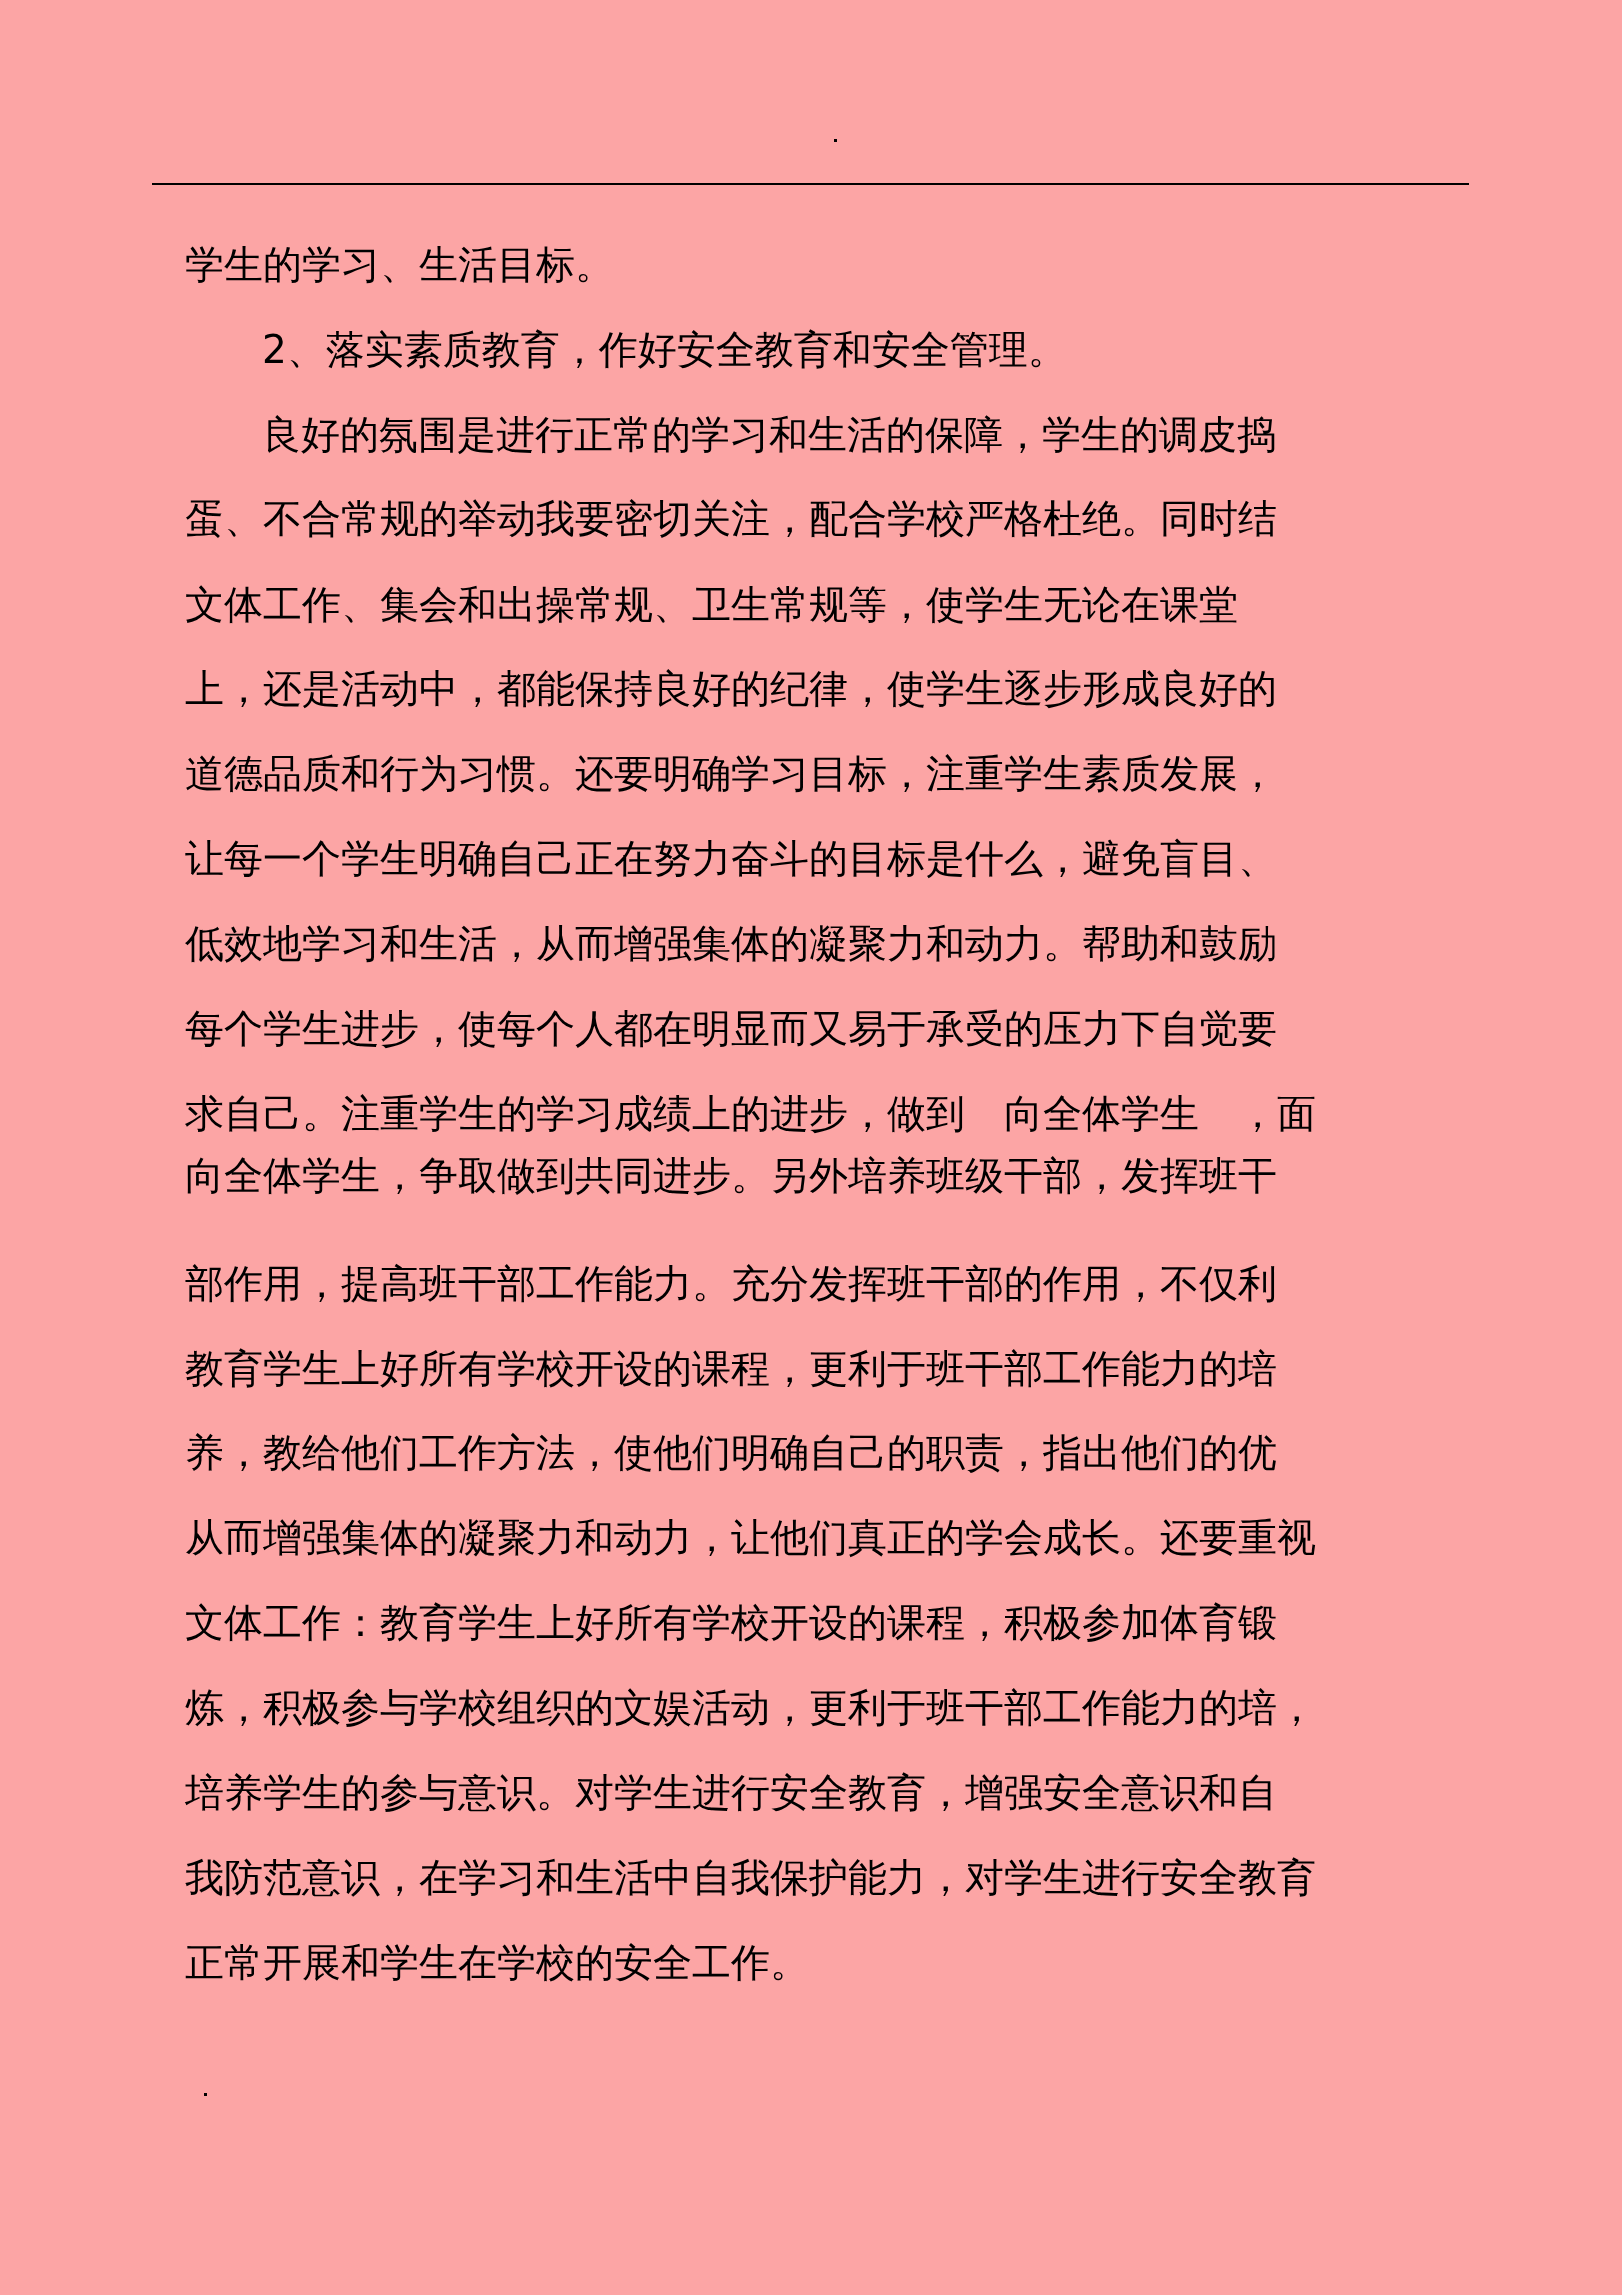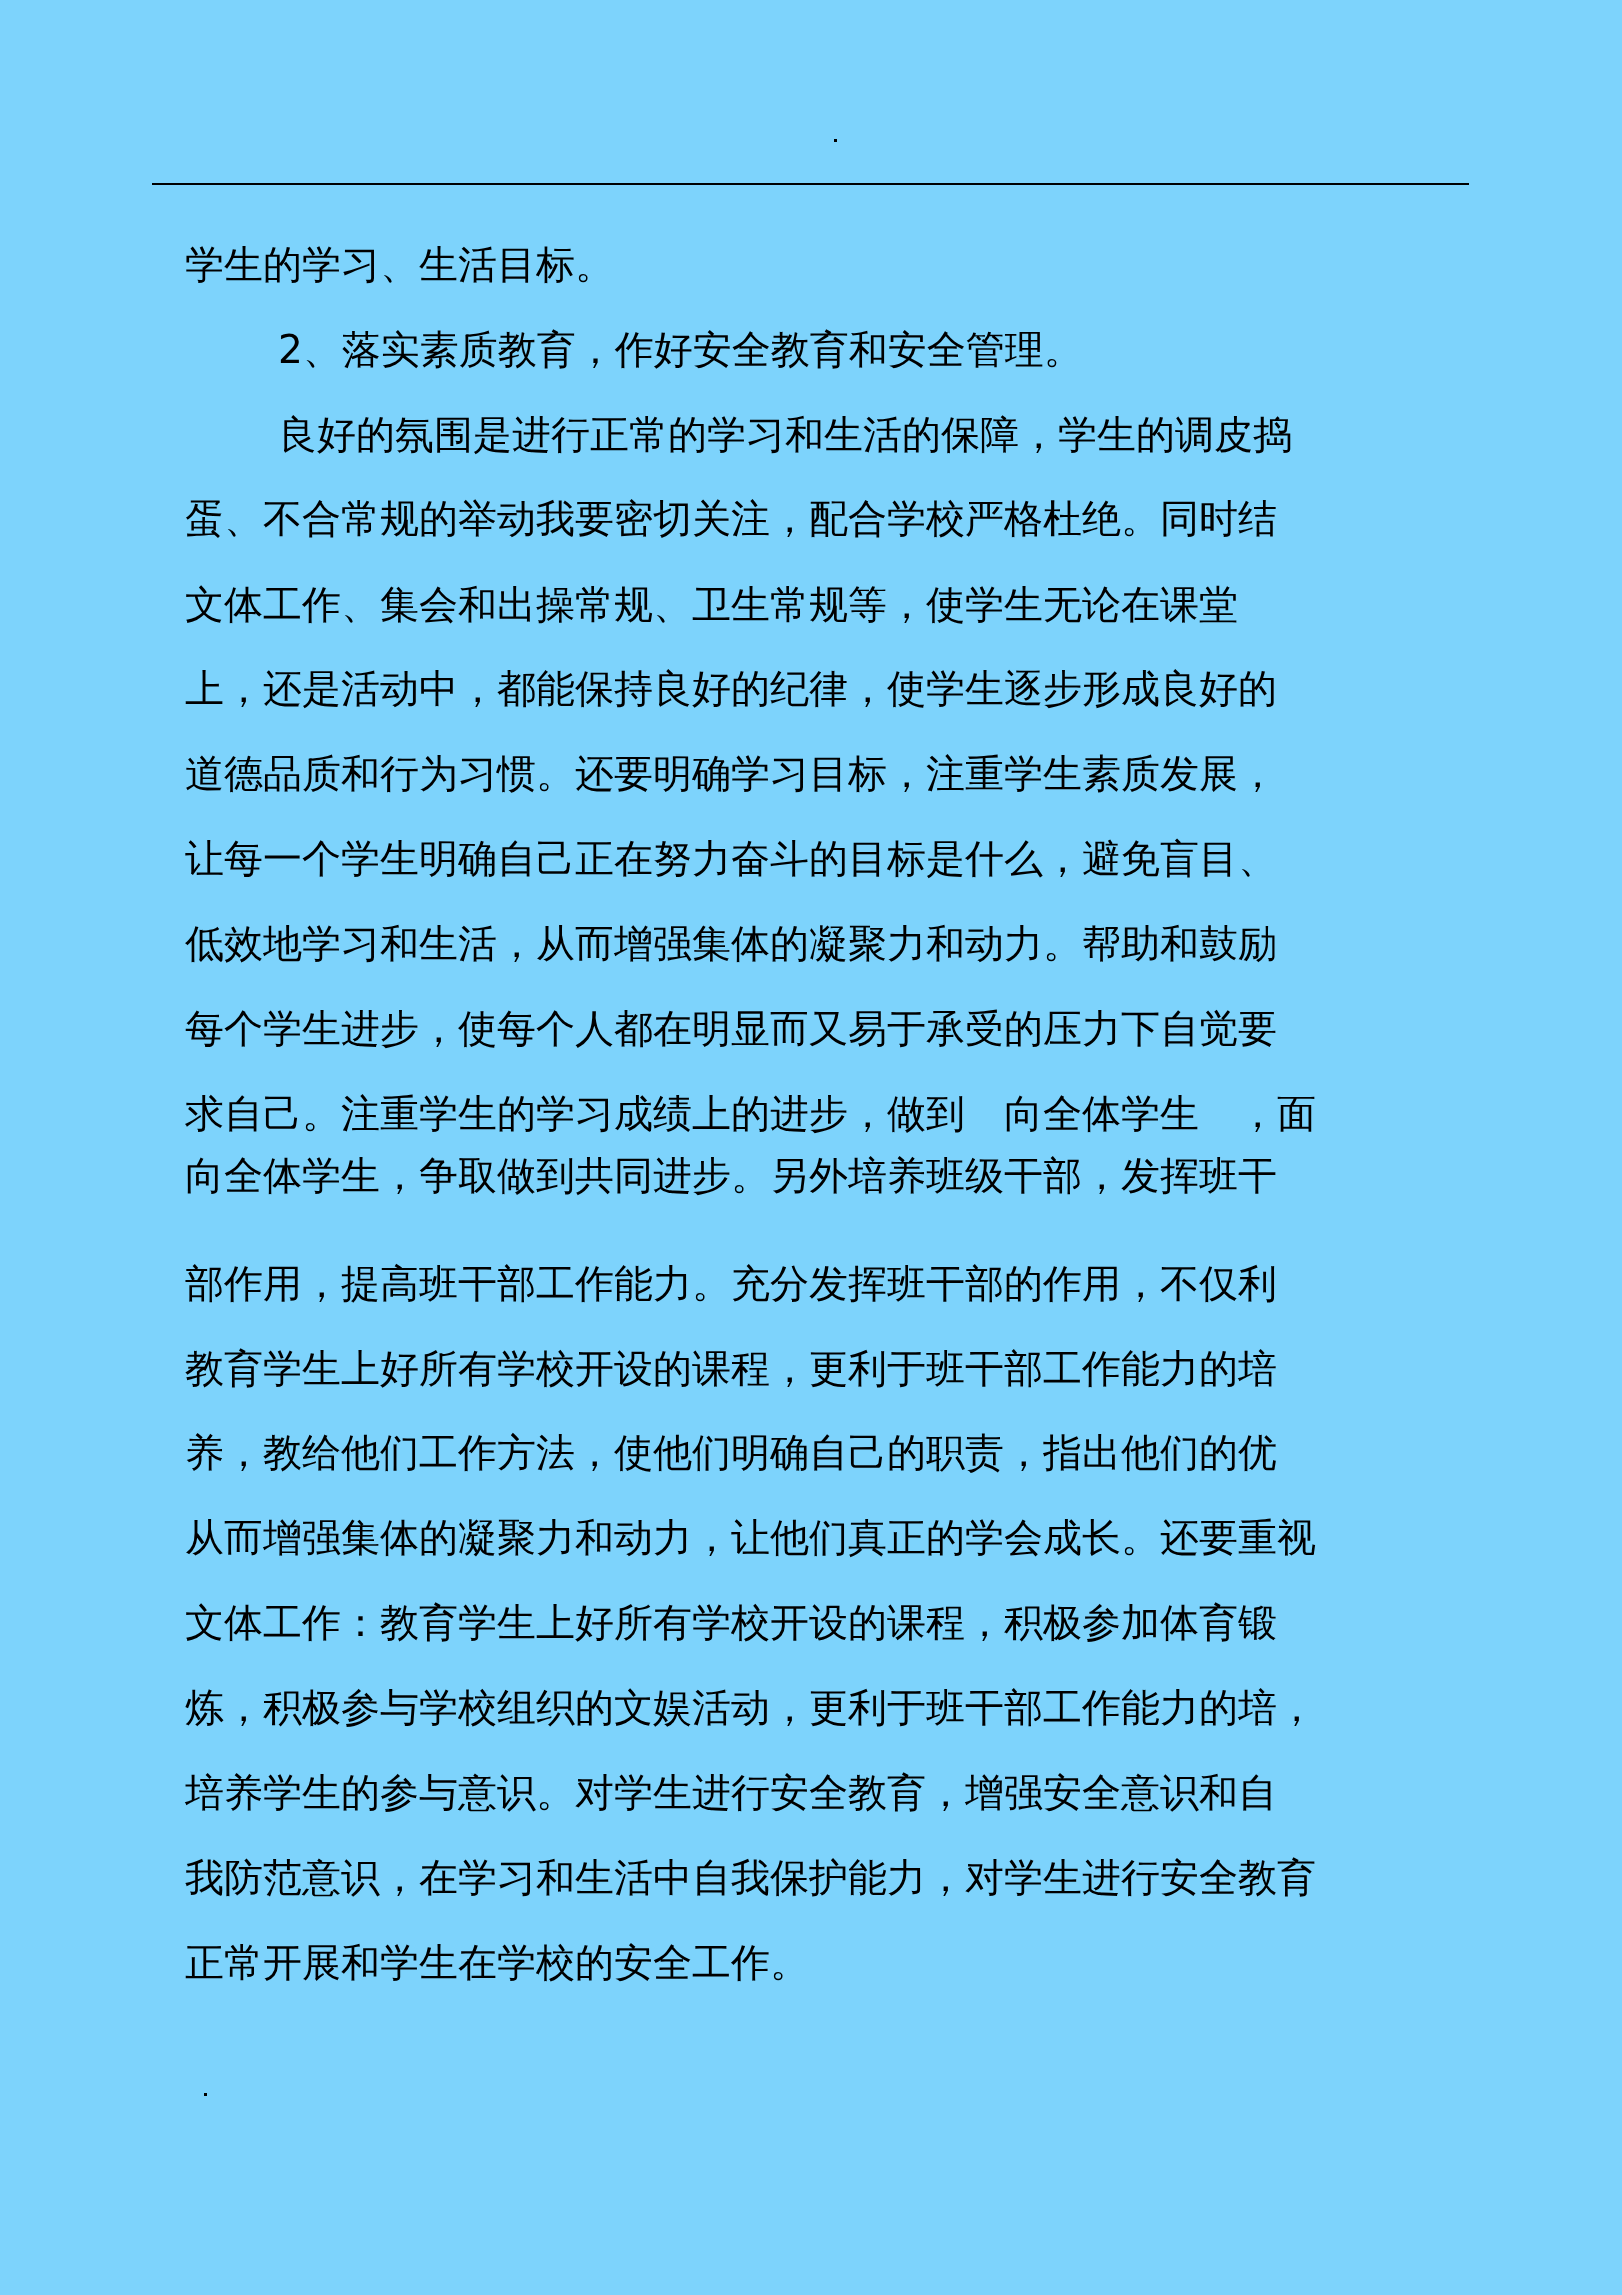--- a/index.html
+++ b/index.html
@@ -20,7 +20,7 @@
       left: 0; top: 0;
       width: 1622px;
       height: 2295px;
-      background: #7dd3fc;
+      background: #fca5a5;
     }
     .header-dot {
       position: absolute;

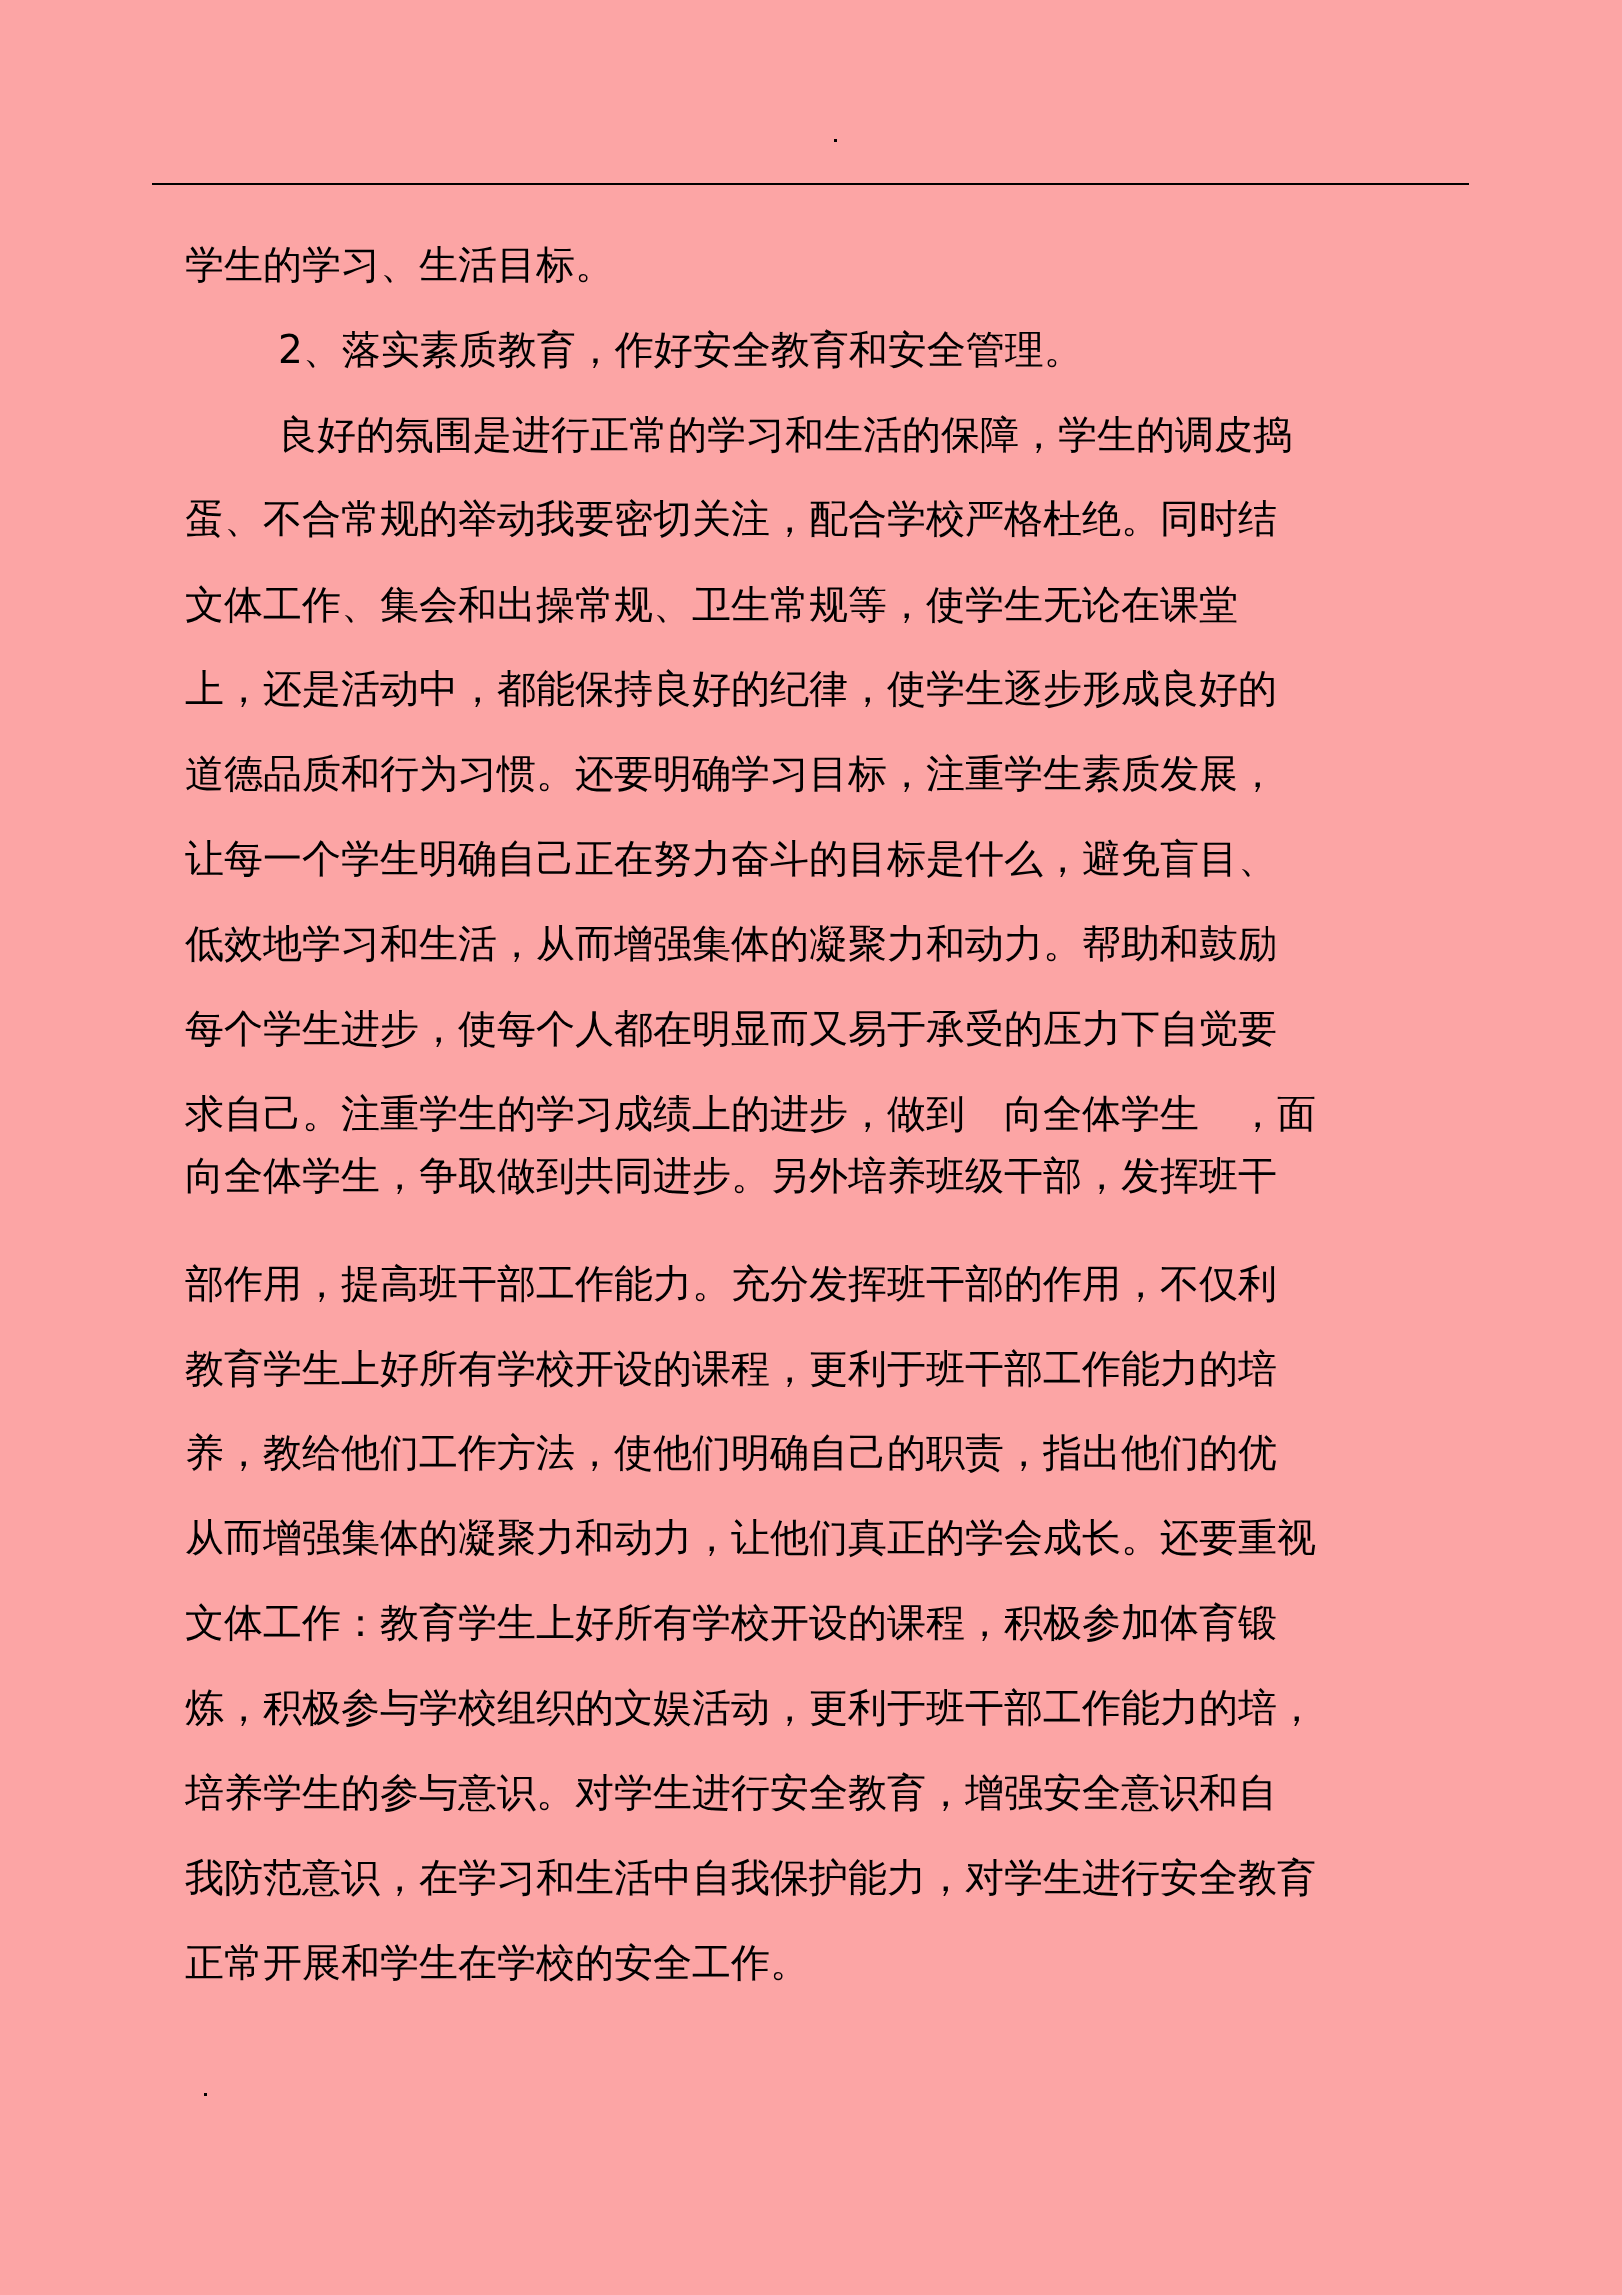--- a/index.html
+++ b/index.html
@@ -62,7 +62,7 @@
       letter-spacing: 0px;
     }
     .line.indent {
-      left: 278px;
+      left: 262px;
     }
   </style>
 </head>

